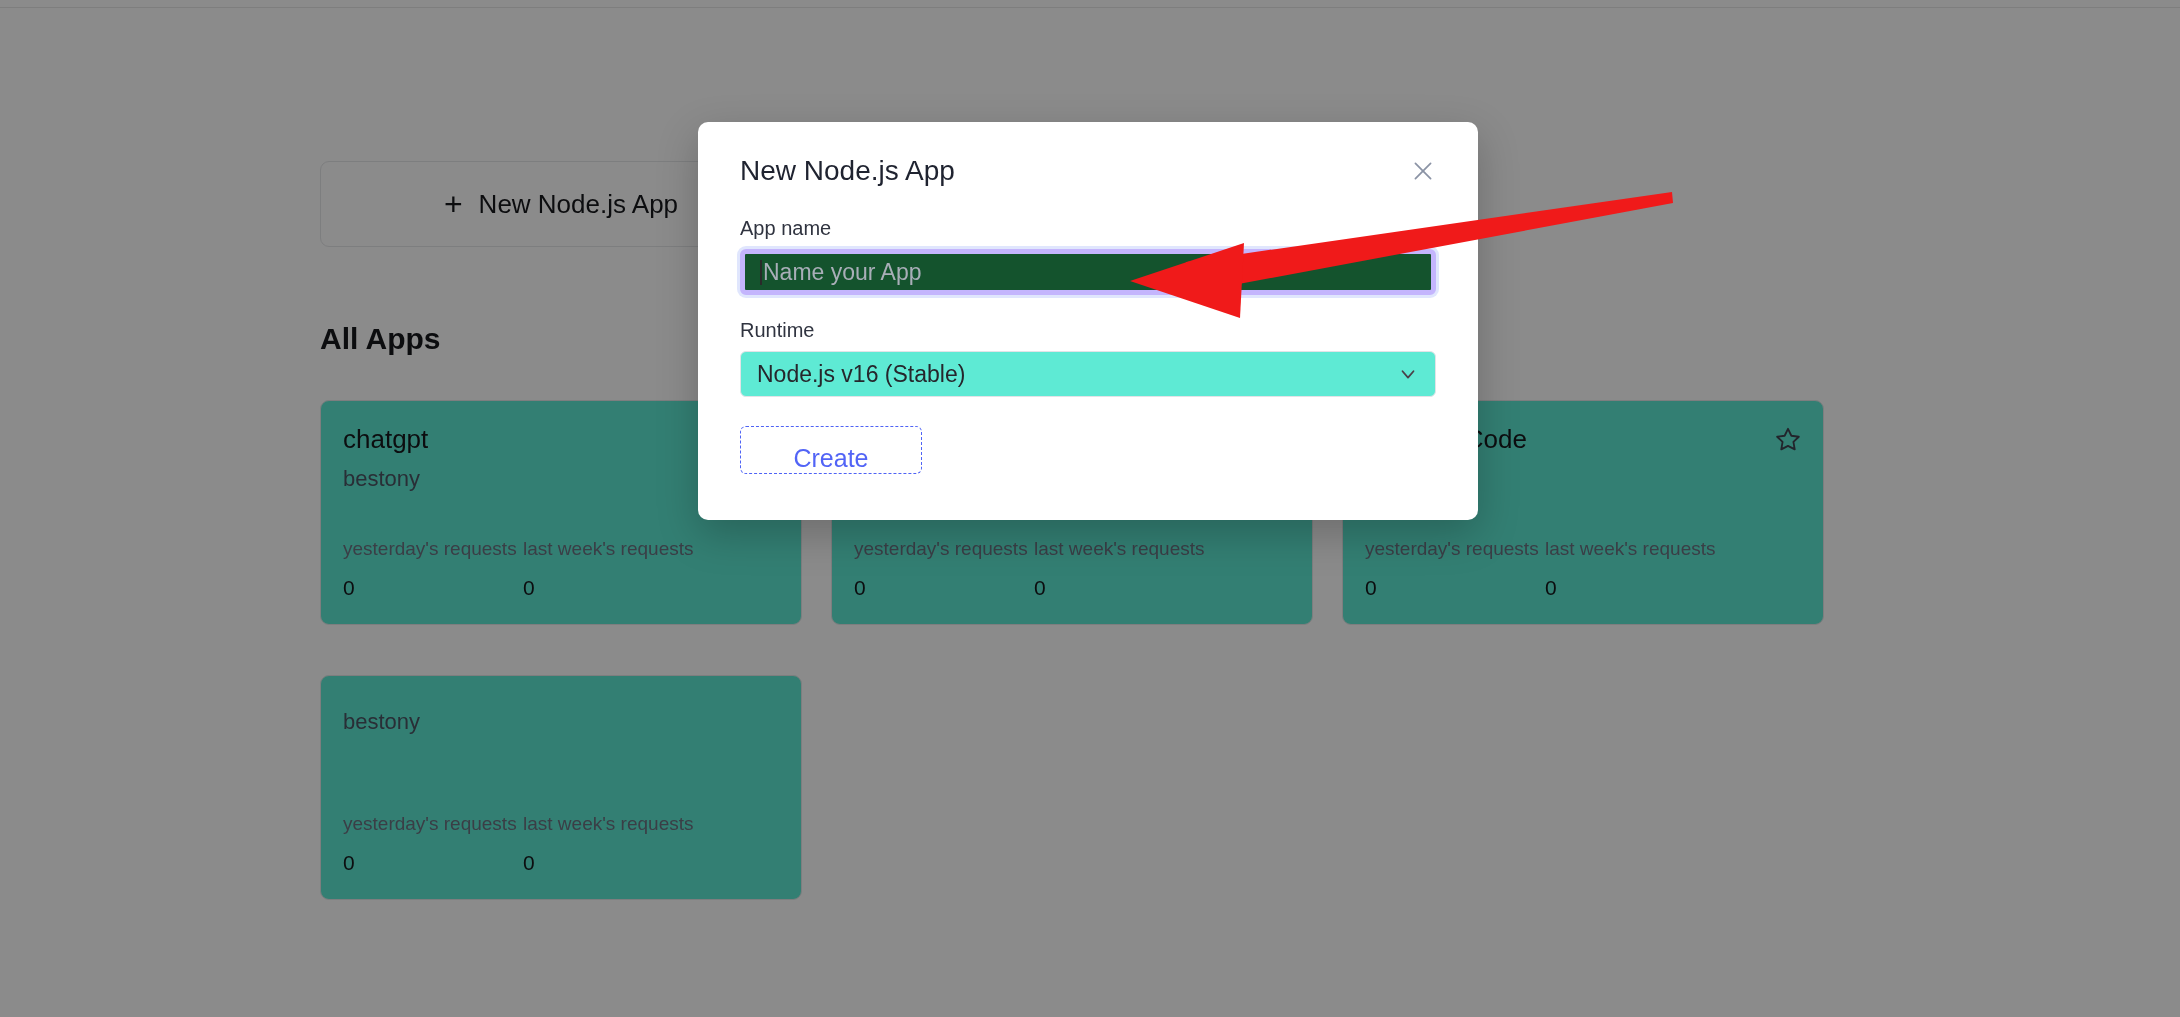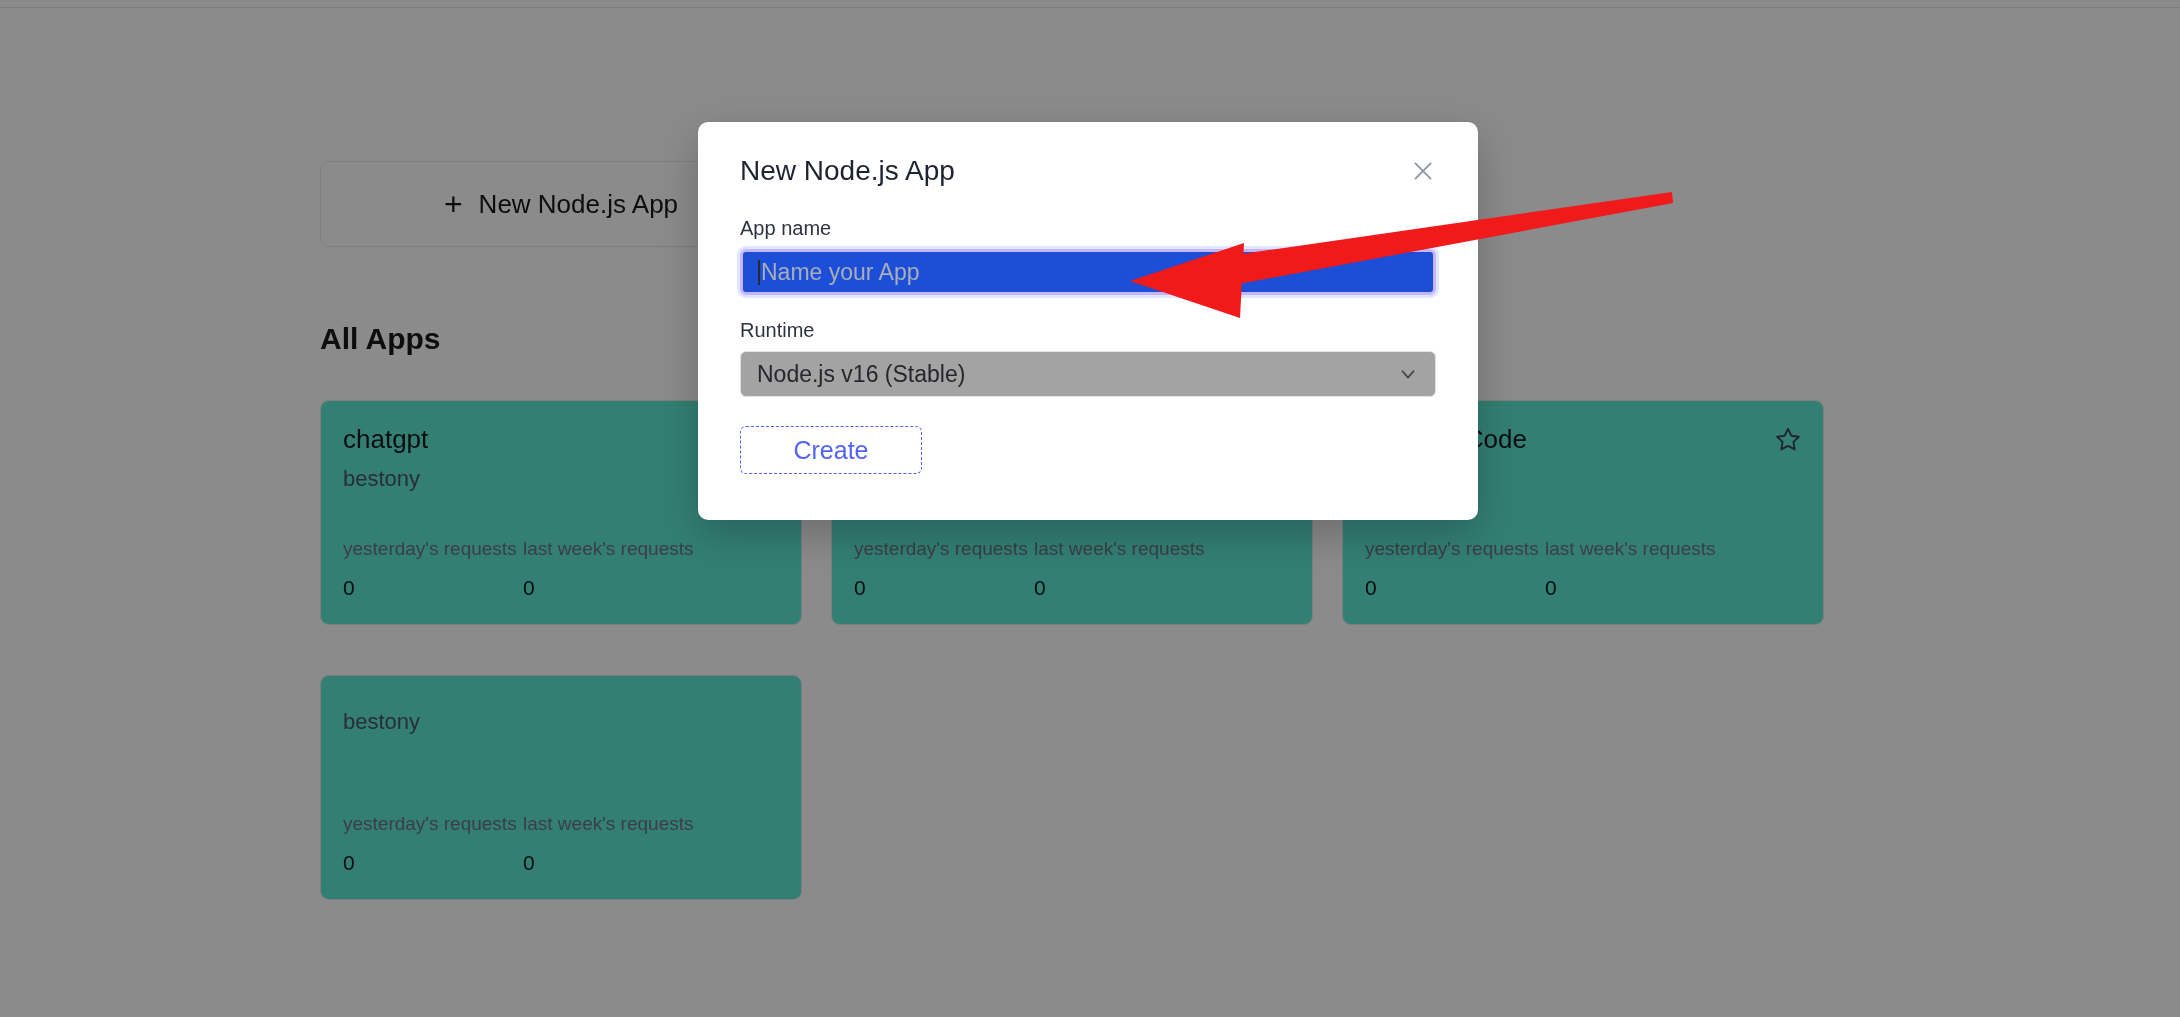--- a/index.html
+++ b/index.html
@@ -200,9 +200,9 @@
     margin-top: 9px;
     width: 100%;
     height: 46px;
-    border: 3px solid #c4b5fd;
+    border: 5px solid #c4b5fd;
     border-radius: 6px;
-    background: #1d4ed8;
+    background: #14532d;
     box-shadow: 0 0 0 3px rgba(100,130,245,0.20);
     display: flex;
     align-items: center;

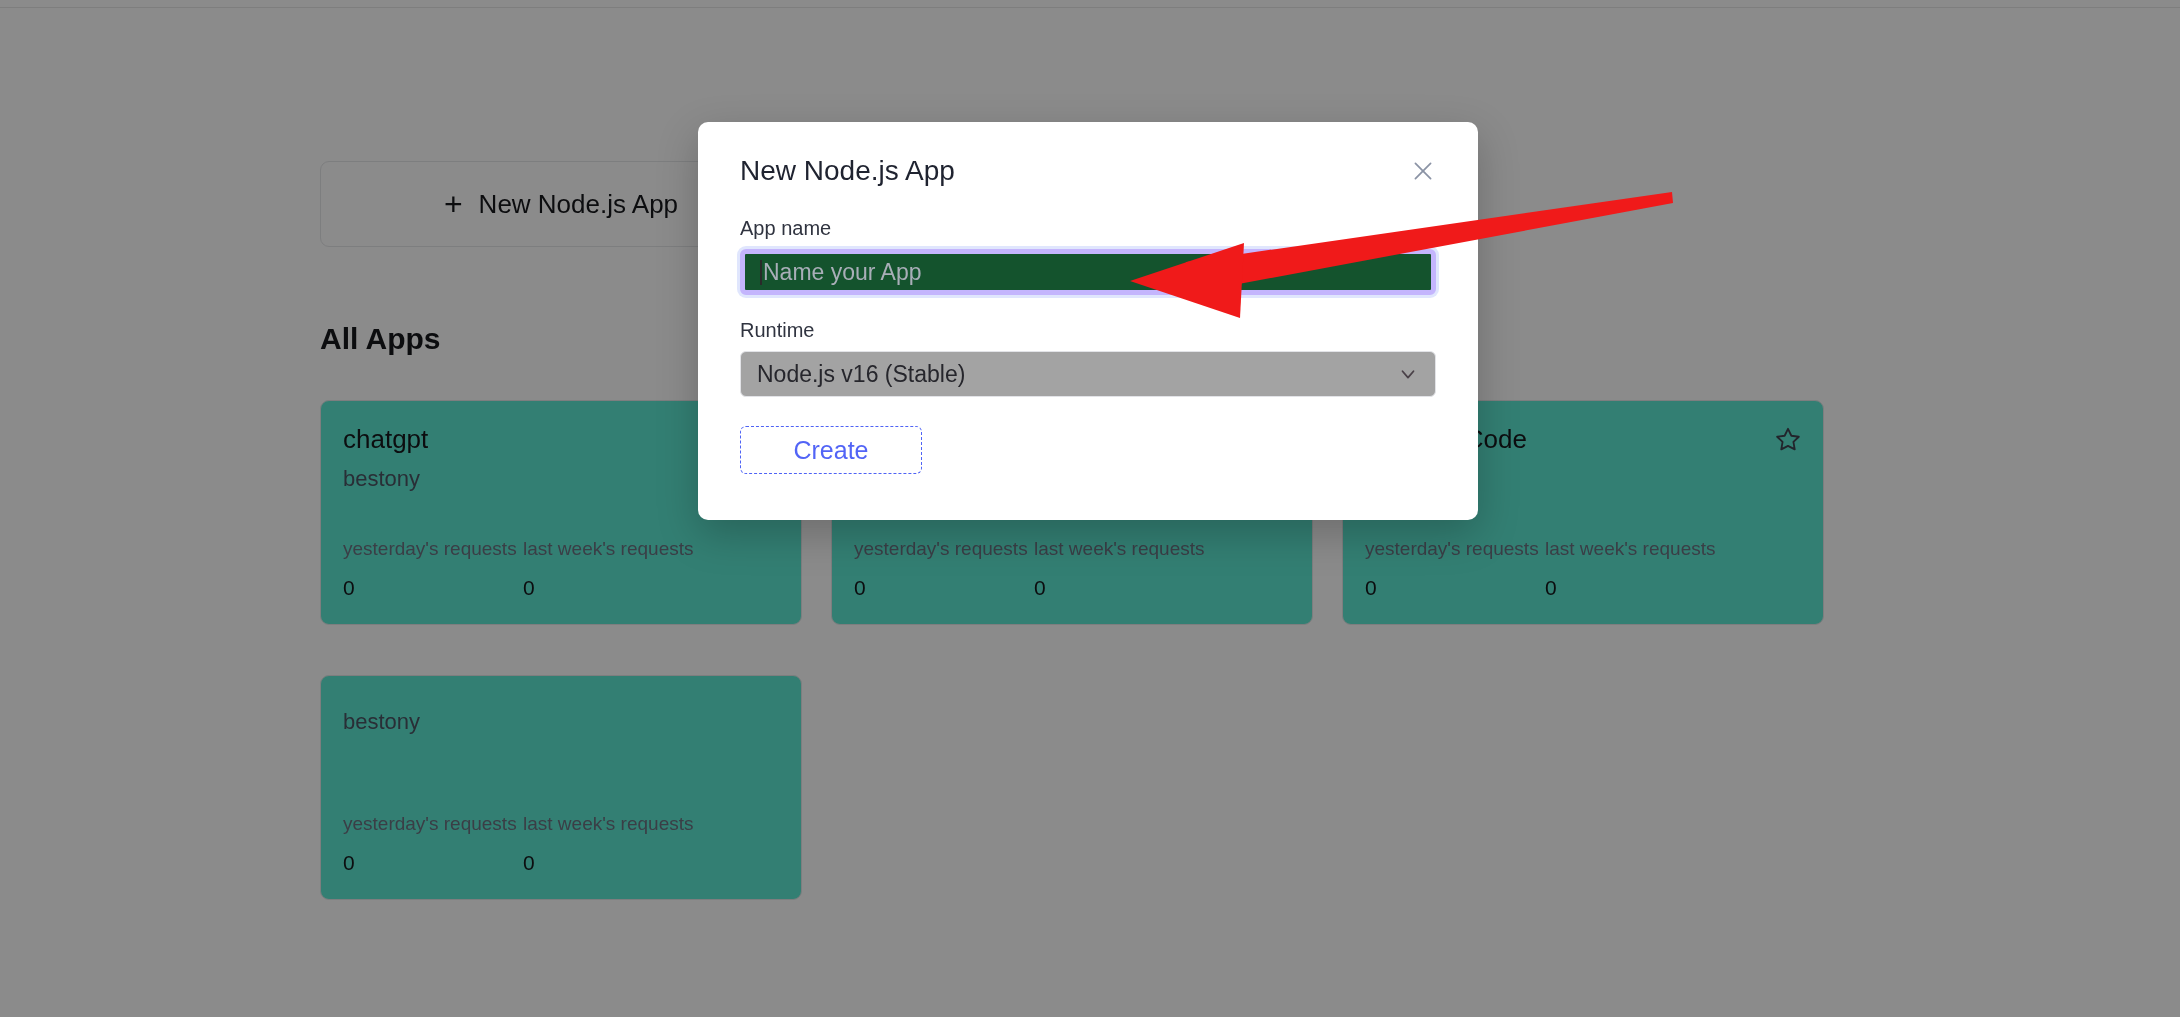--- a/index.html
+++ b/index.html
@@ -228,7 +228,7 @@
     height: 46px;
     border: 1px solid #e2e3e7;
     border-radius: 6px;
-    background: #a3a3a3;
+    background: #5eead4;
     display: flex;
     align-items: center;
     justify-content: space-between;

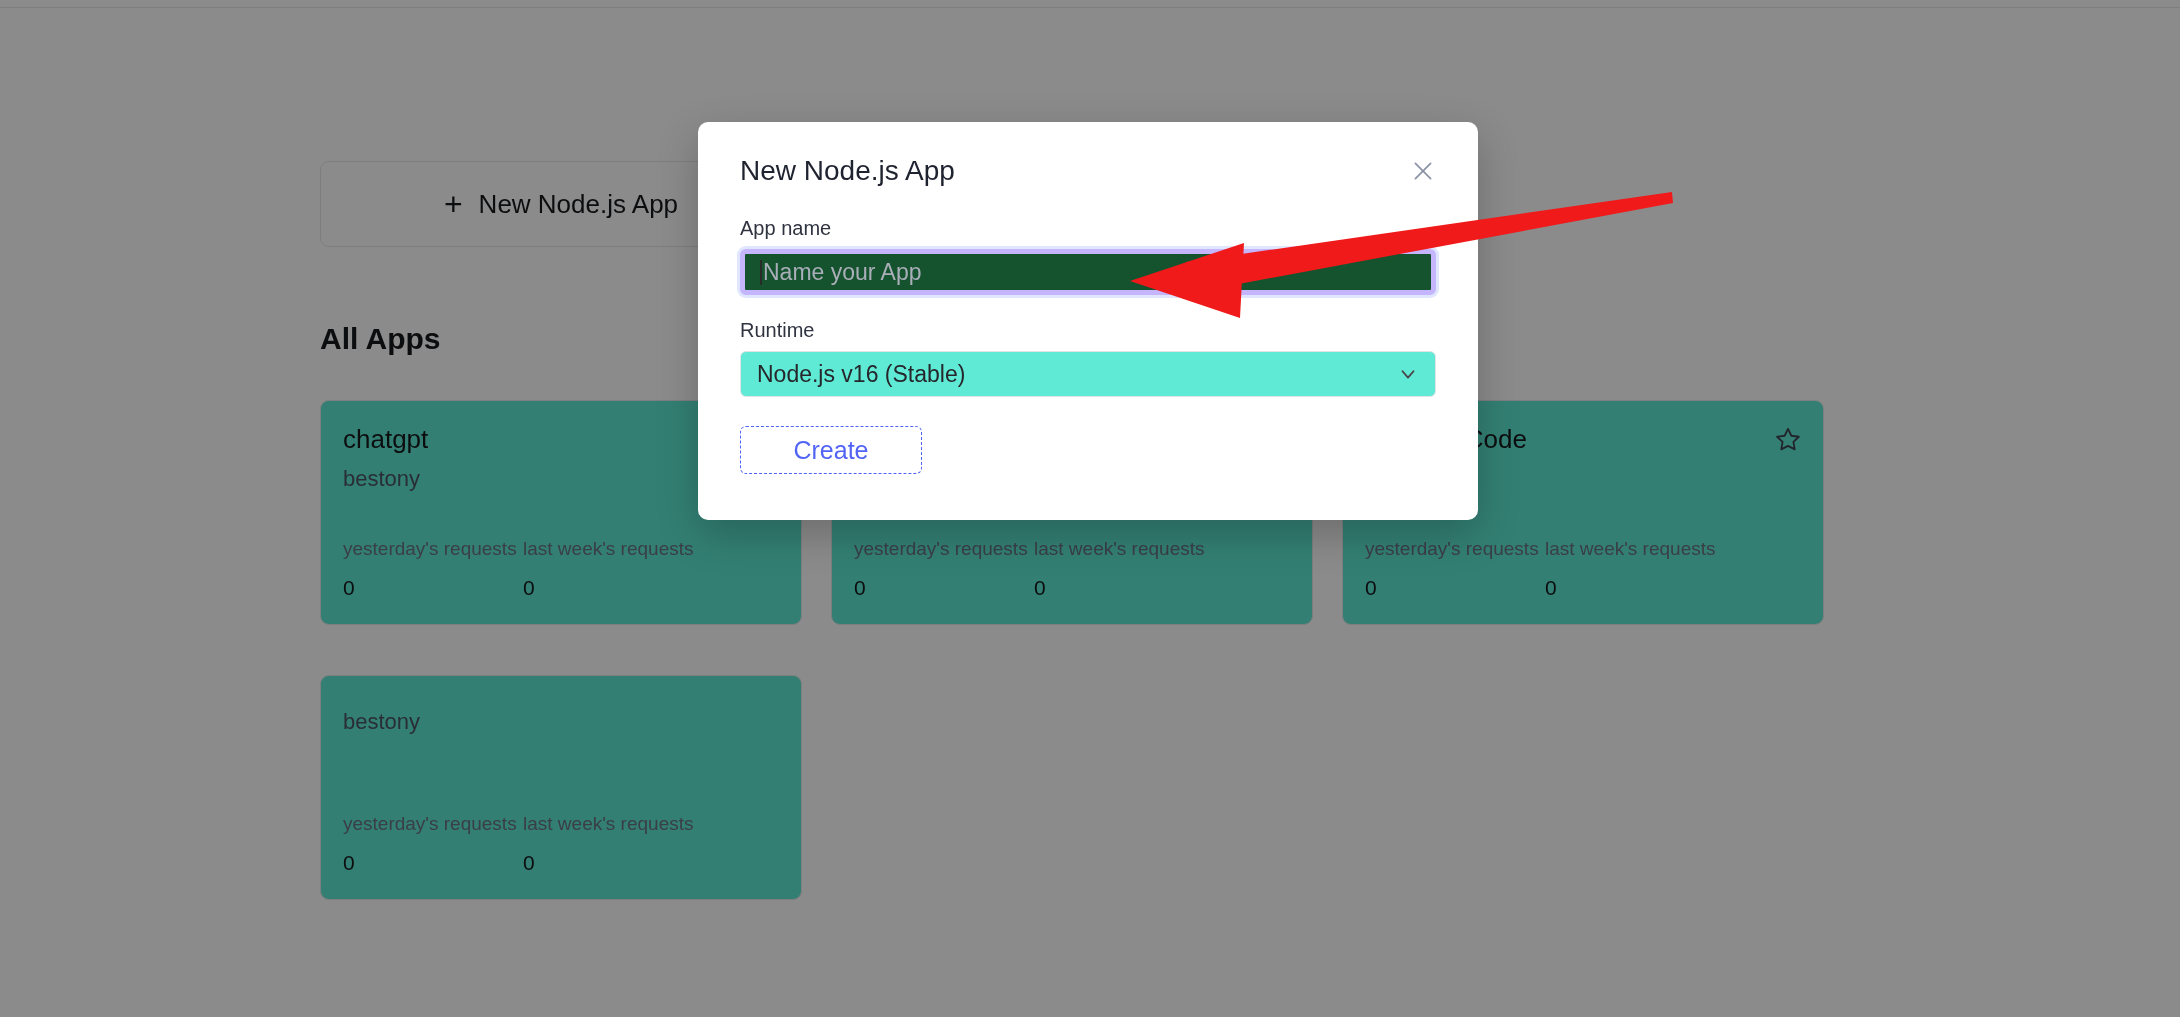--- a/index.html
+++ b/index.html
@@ -250,7 +250,7 @@
     border-radius: 6px;
     background: #ffffff;
     display: flex;
-    align-items: center;
+    align-items: flex-end;
     justify-content: center;
     cursor: pointer;
   }

